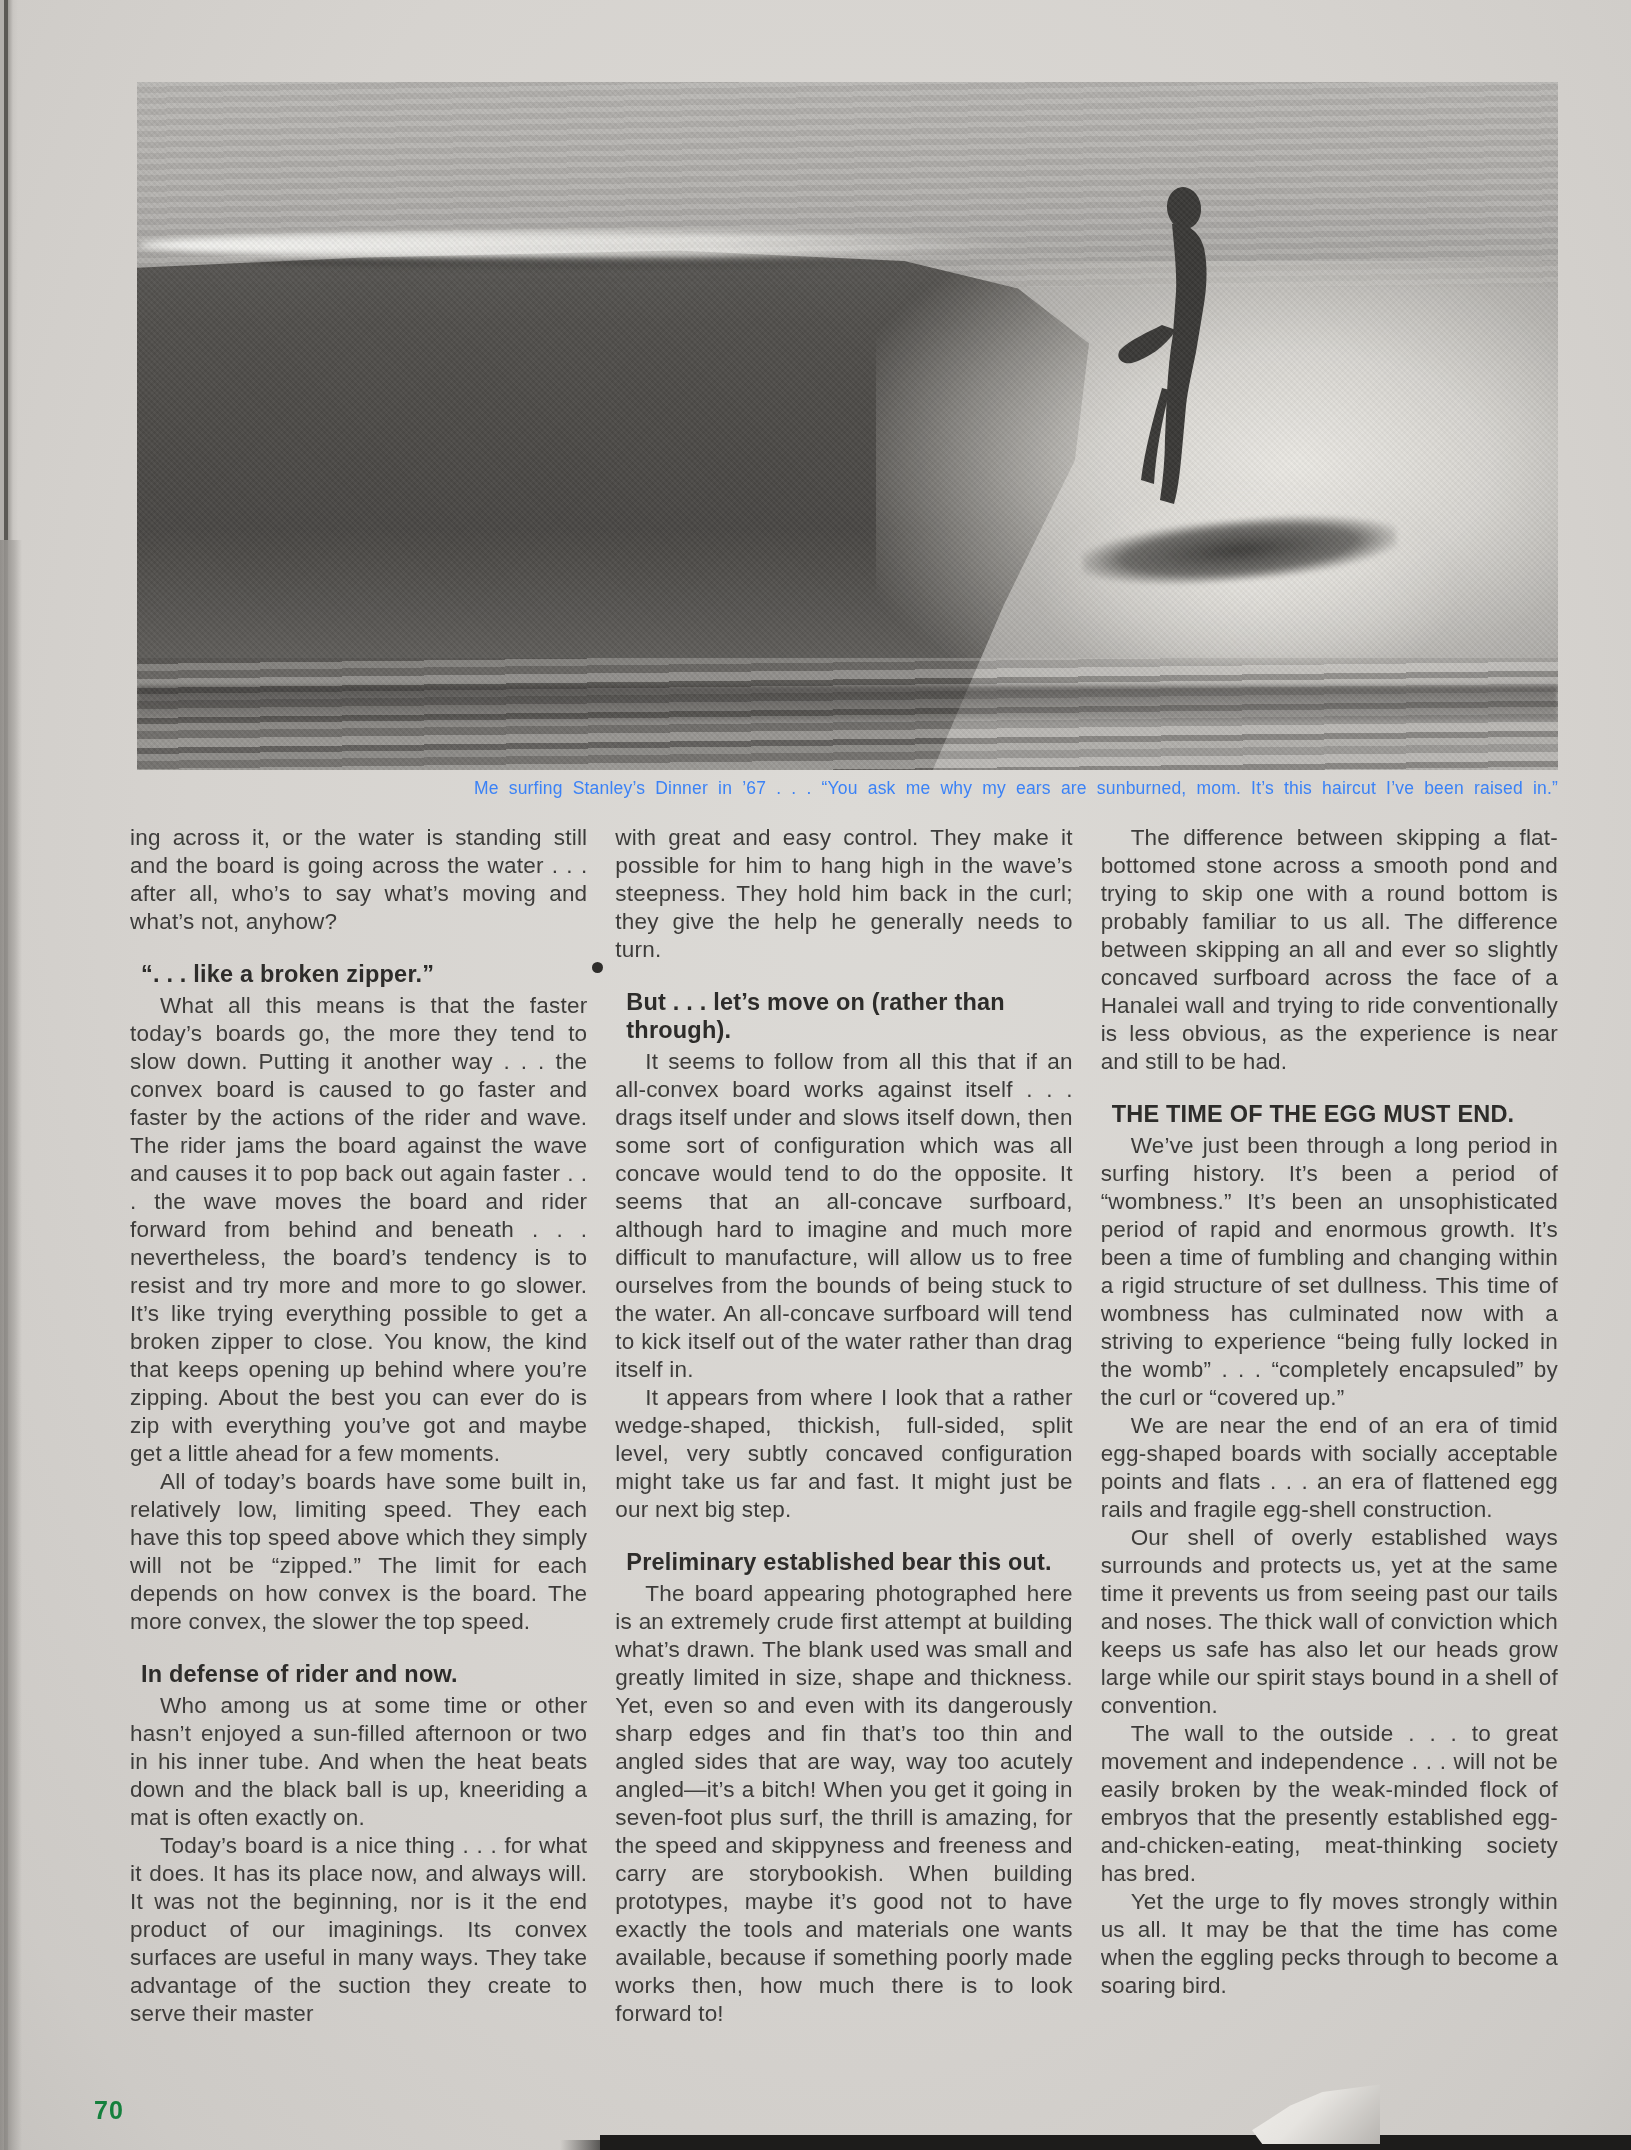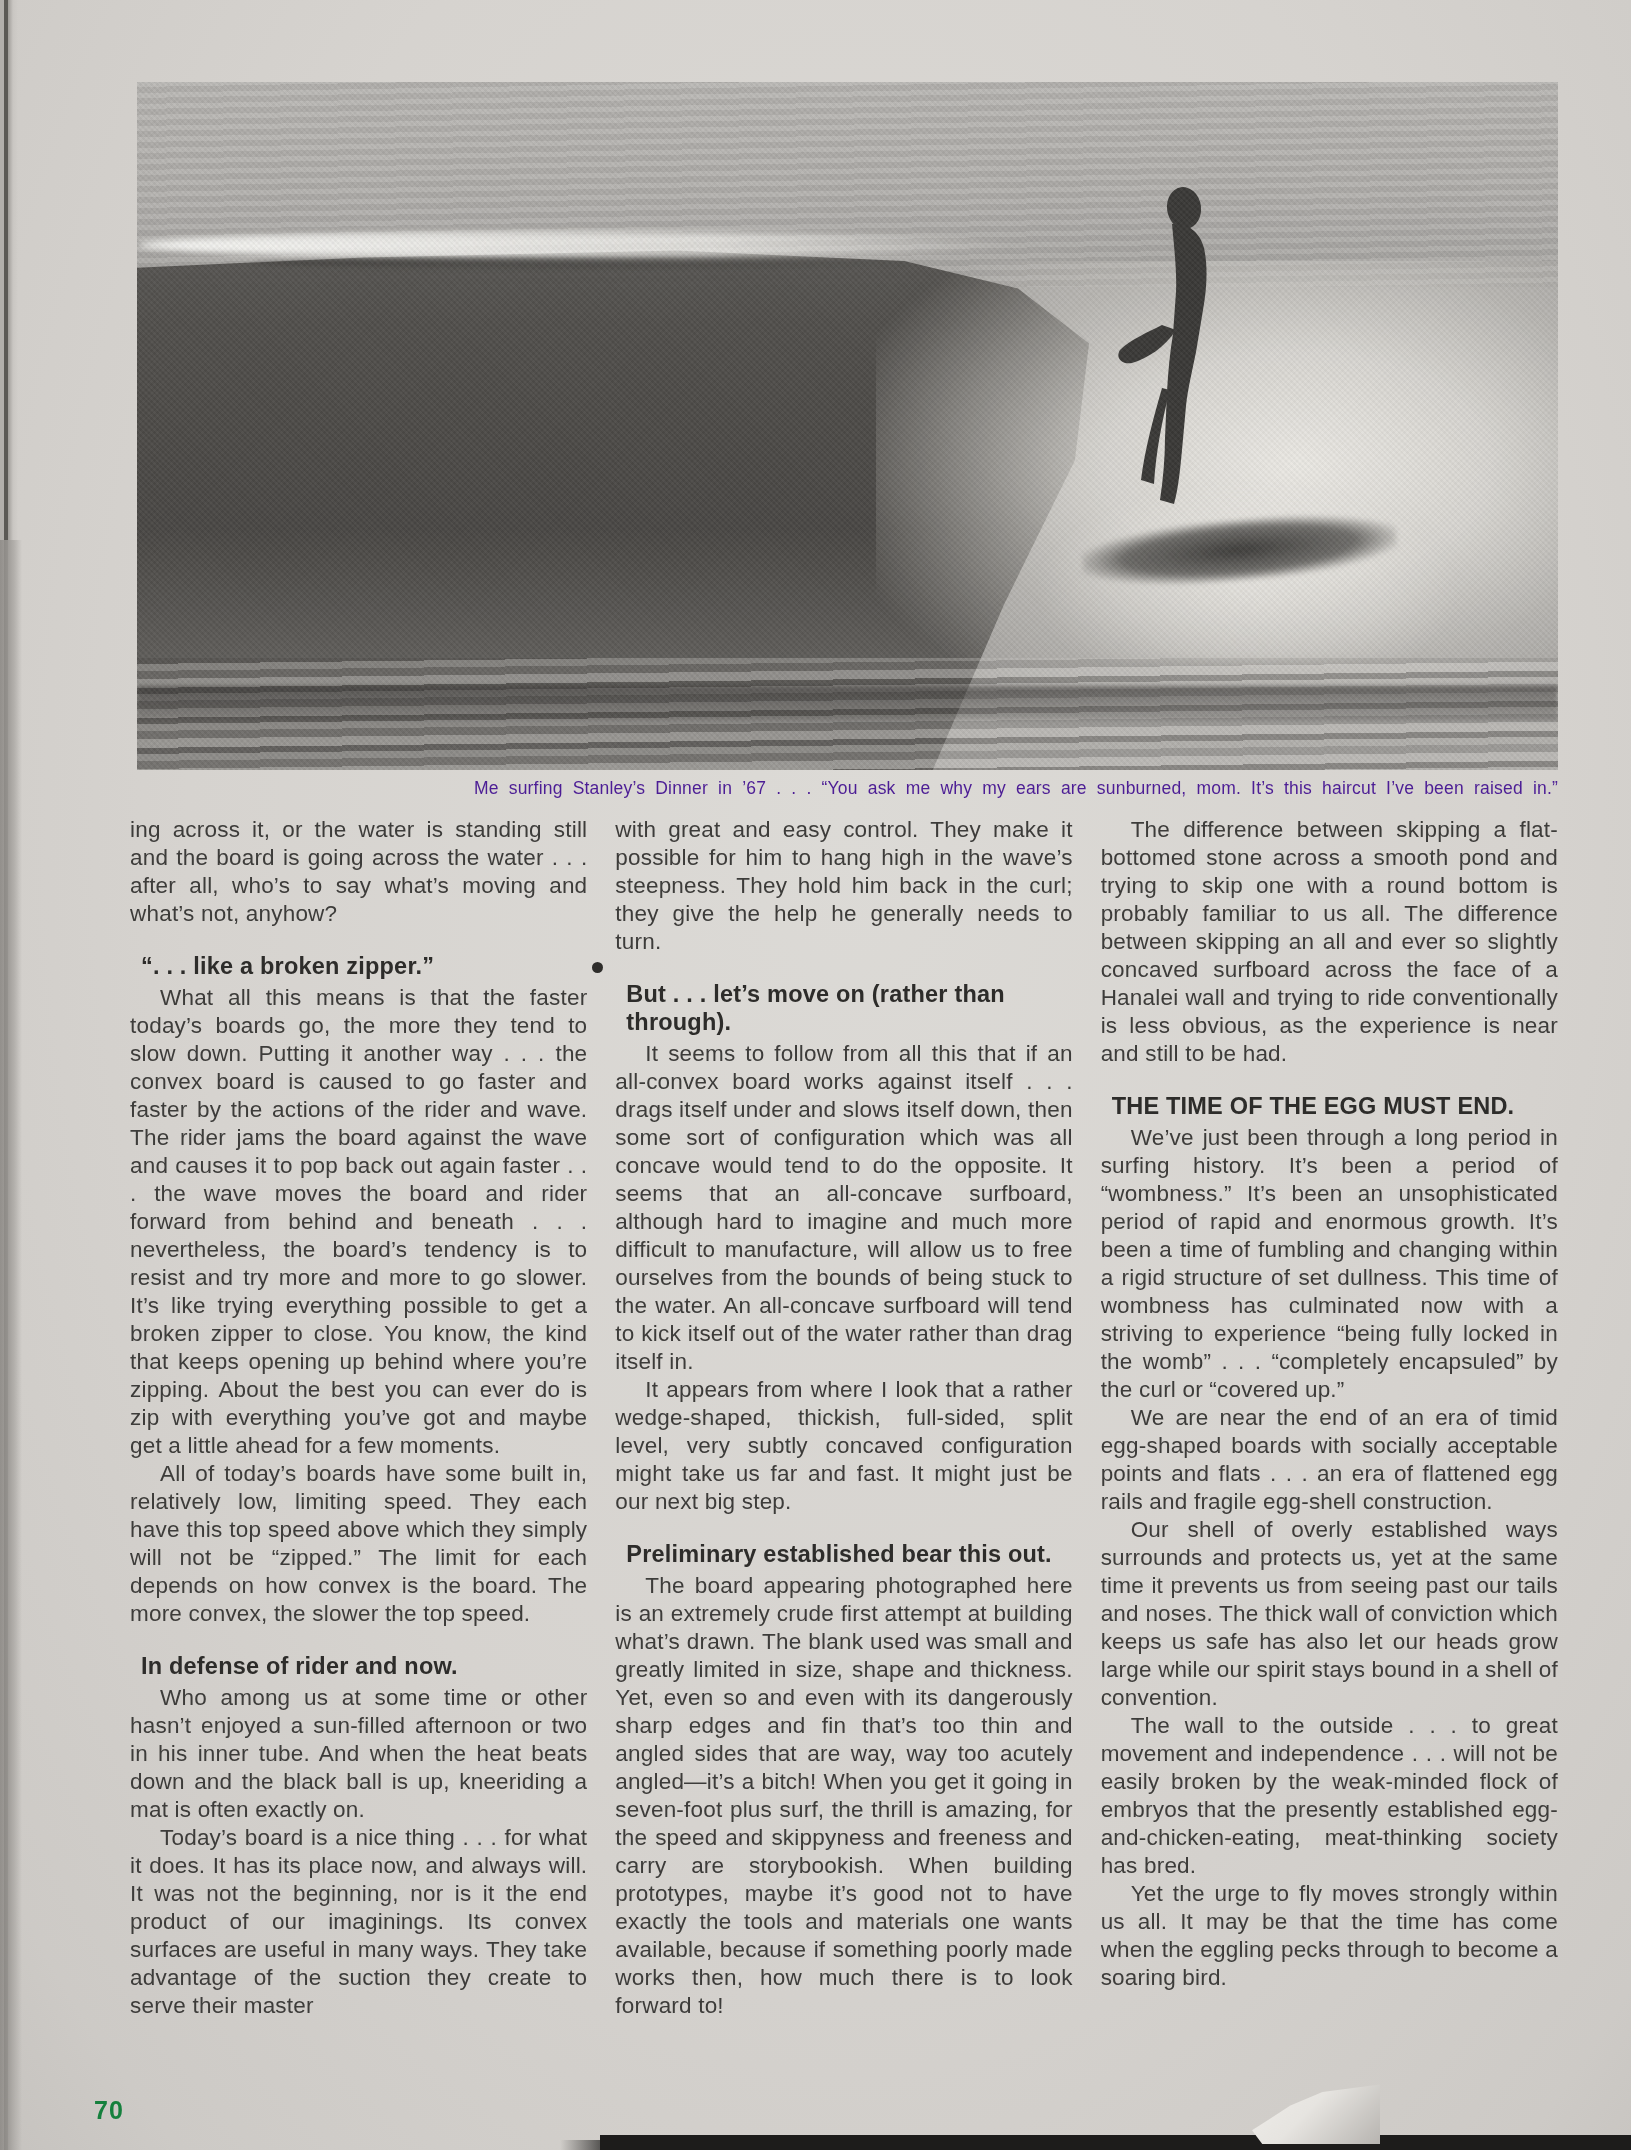--- a/index.html
+++ b/index.html
@@ -50,7 +50,7 @@
 
   
   .caption{position:absolute;left:137px;top:777px;width:1421px;text-align:right;
-    font-size:17.5px;line-height:22px;color:#4c1d95;letter-spacing:.2px;word-spacing:5px;font-weight:500;}
+    font-size:17.5px;line-height:22px;color:#3b82f6;letter-spacing:.2px;word-spacing:5px;font-weight:500;}
 
   
   .columns{position:absolute;left:130px;top:816px;width:1428px;height:1286px;display:flex;gap:28px;}

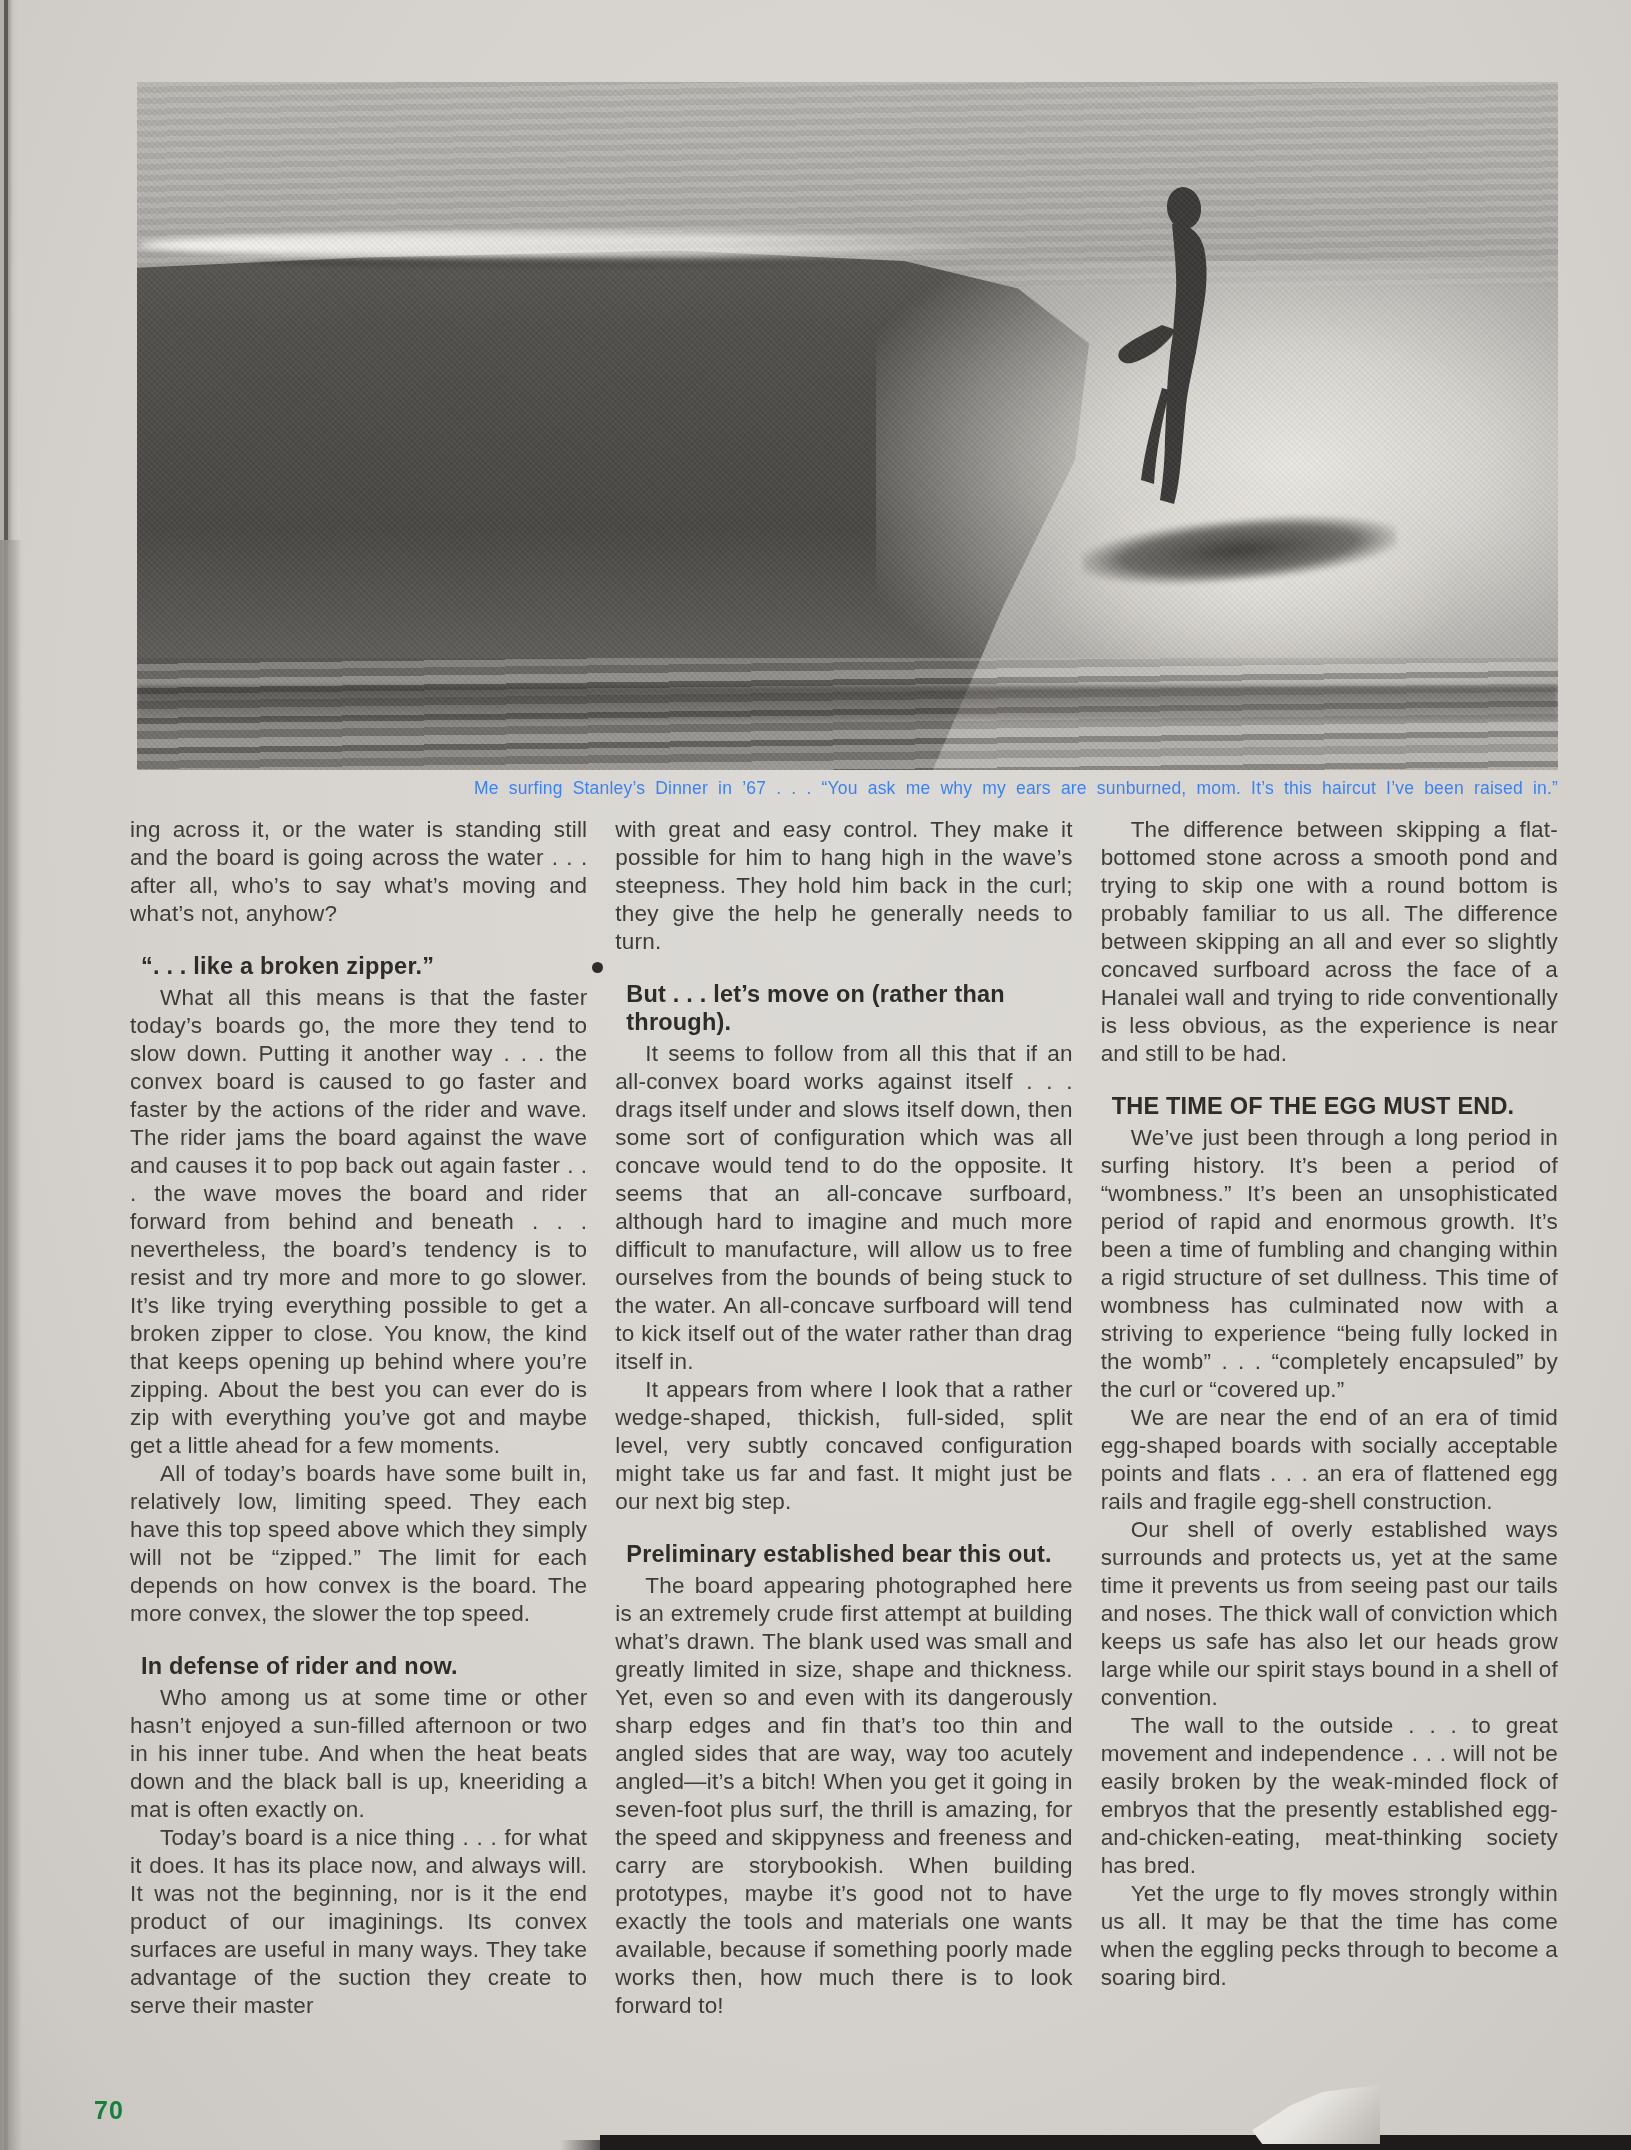--- a/index.html
+++ b/index.html
@@ -59,7 +59,7 @@
     letter-spacing:.2px;}
   .body-p.flush{text-indent:0;}
   .col-head{margin:24px 0 4px 11px;font-size:23.5px;line-height:28px;font-weight:bold;color:#2d2c2a;letter-spacing:.2px;}
-  .column > :first-child{margin-top:0;}
+  .column > :first-child{margin-top:8px;}
 
   .bullet-dot{position:absolute;left:592px;top:962px;width:11px;height:11px;border-radius:50%;background:#2e2d2b;}
   .page-number{position:absolute;left:94px;top:2096px;font-size:25px;font-weight:bold;color:#15803d;letter-spacing:1px;}

